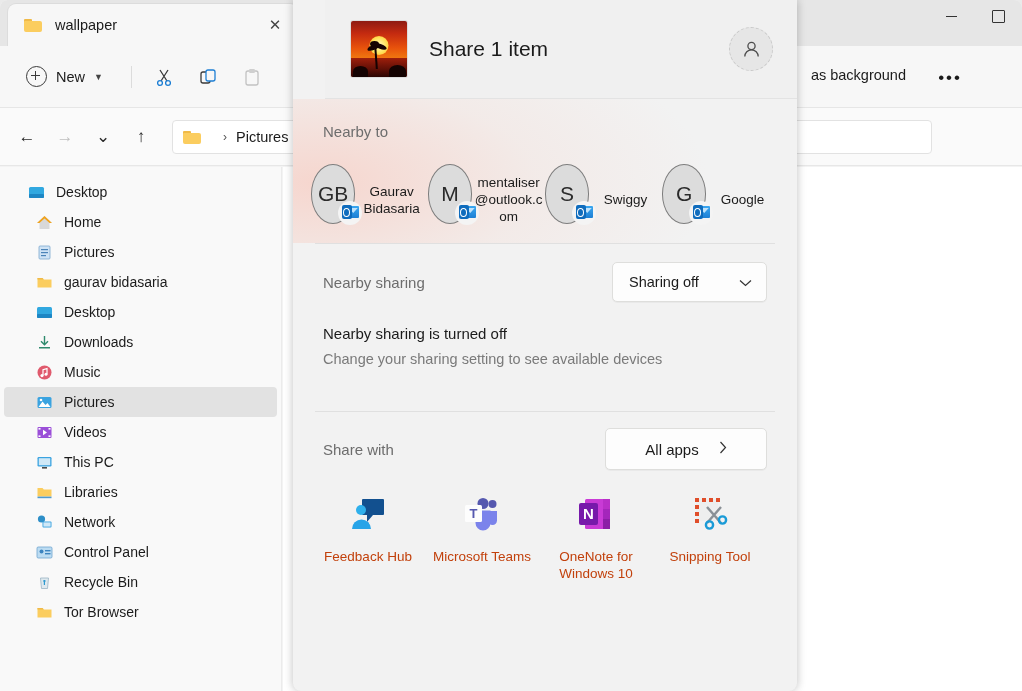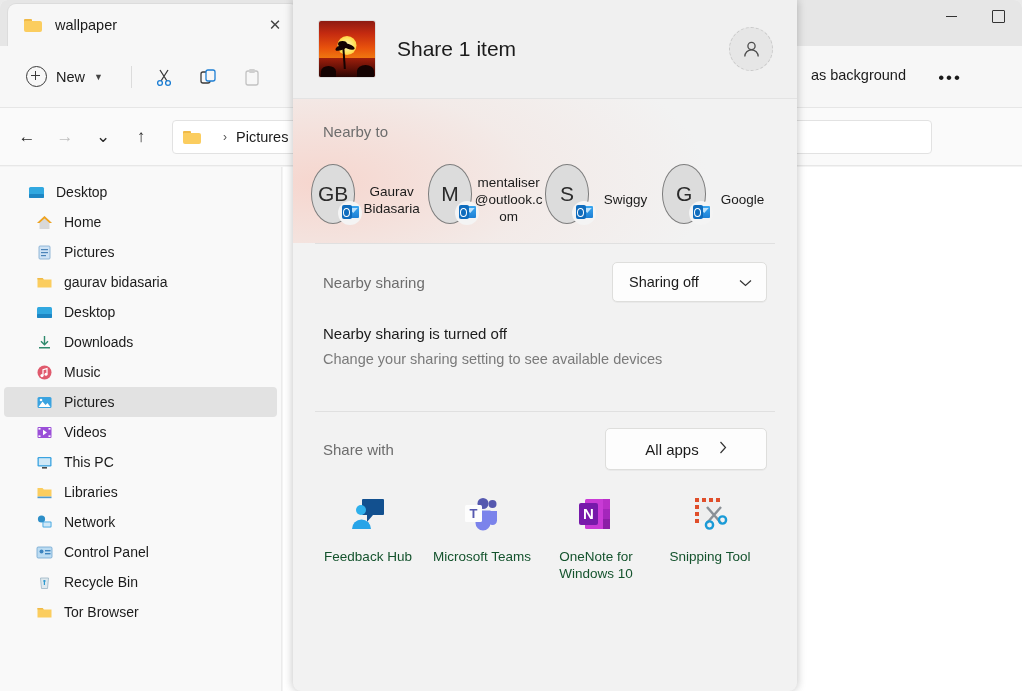--- a/index.html
+++ b/index.html
@@ -186,7 +186,7 @@
     background: #f0f0f0;
     border-bottom: 1px solid #e3e3e3;
     display: flex; align-items: center;
-    padding: 0 24px 0 26px; box-sizing: border-box;
+    padding: 0 24px 0 26px; box-sizing: border-box; margin-left: 32px;
   }
   .sd-thumb {
     width: 56px; height: 56px; flex: 0 0 auto;

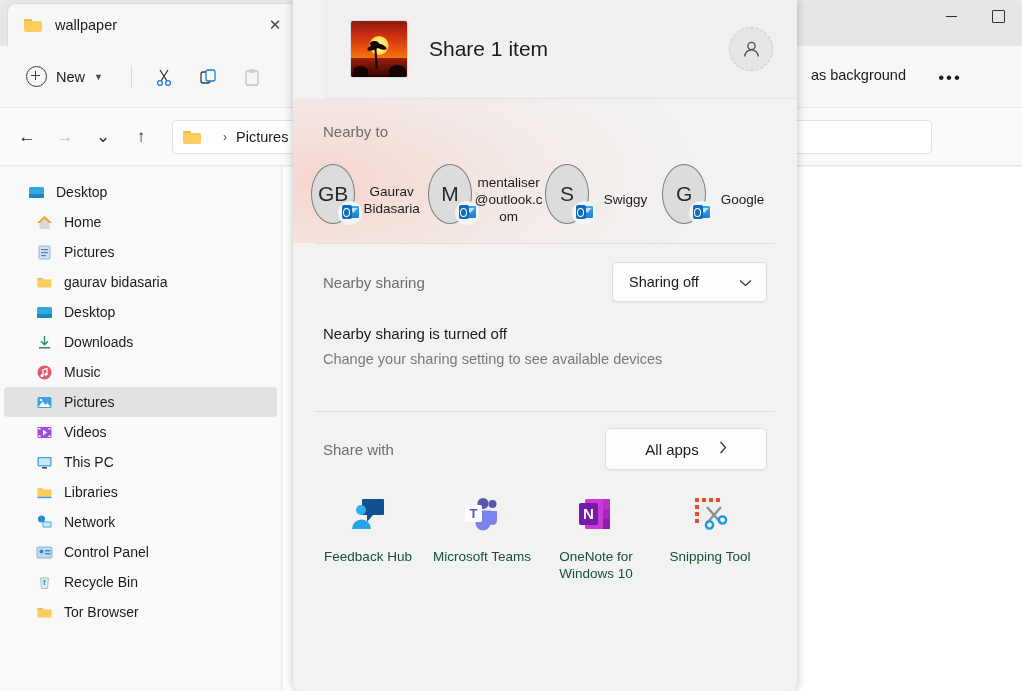--- a/index.html
+++ b/index.html
@@ -345,7 +345,7 @@
   }
   .app-icon { width: 40px; height: 40px; position: relative; }
   .app-name {
-    margin-top: 14px; font-size: 13.5px; color: #14532d;
+    margin-top: 14px; font-size: 13.5px; color: #c2410c;
     text-align: center; line-height: 17px; width: 104px;
   }
 </style>

